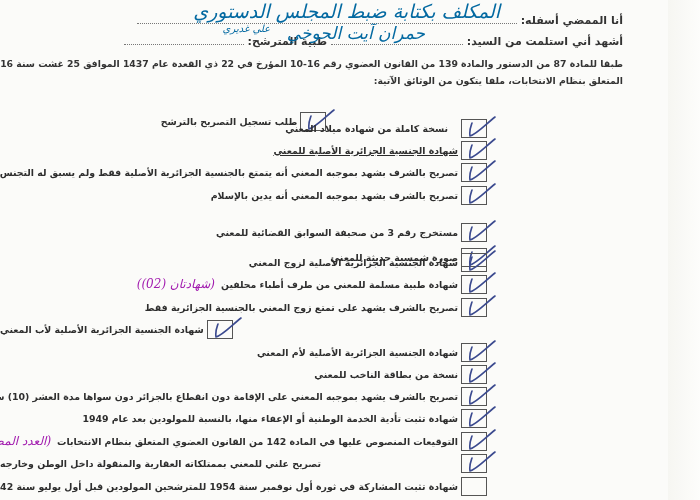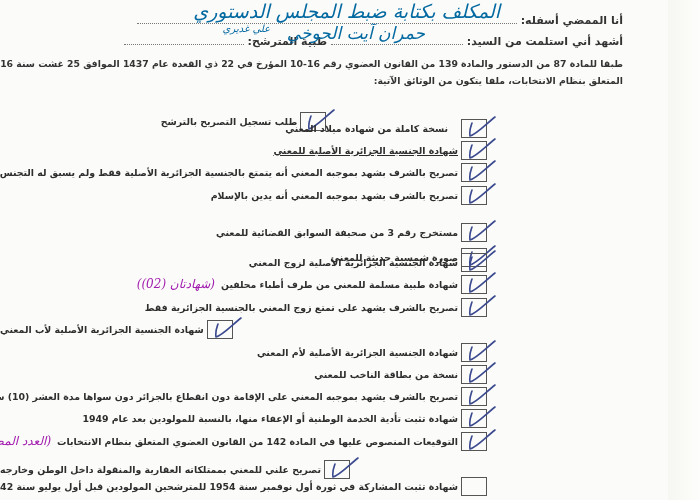--- a/index.html
+++ b/index.html
@@ -178,7 +178,7 @@
         <span class="label">التوقيعات المنصوص عليها في المادة 142 من القانون العضوي المتعلق بنظام الانتخابات</span>
         <span class="label note" style="font-size: 12px; margin-right: 6px;">(العدد المصرح به: 125000 استمارة لناخبين)</span>
       </div>
-      <div class="item" style="top: 452px; left: 0px; width: 673px; justify-content: flex-end; padding-right: 186px; box-sizing: border-box; margin-top: 6px;">
+      <div class="item" style="top: 452px; left: 0px; width: 673px; justify-content: space-between; padding-right: 186px; box-sizing: border-box;">
         <div class="box">
           <svg class="check" viewBox="0 0 36 26">
             <path d="M10 22 C 9 16, 11 12, 12 9 M10 22 C 17 20, 26 10, 35 3" stroke="#3b4a8f" stroke-width="1.6" fill="none" stroke-linecap="round"></path>

